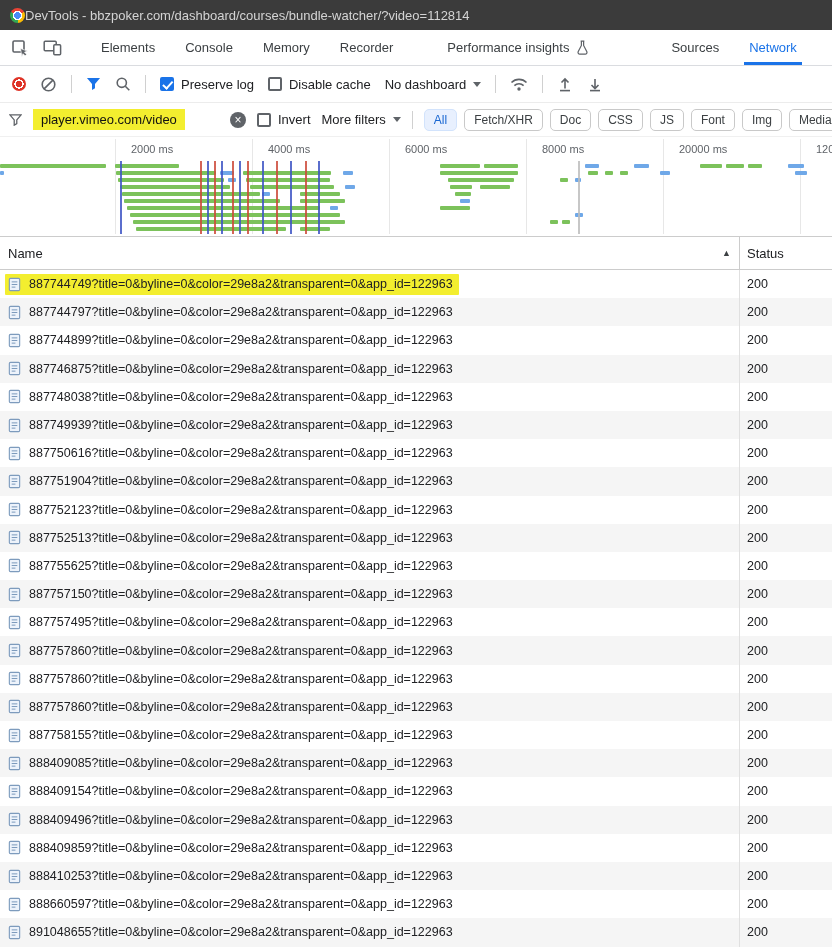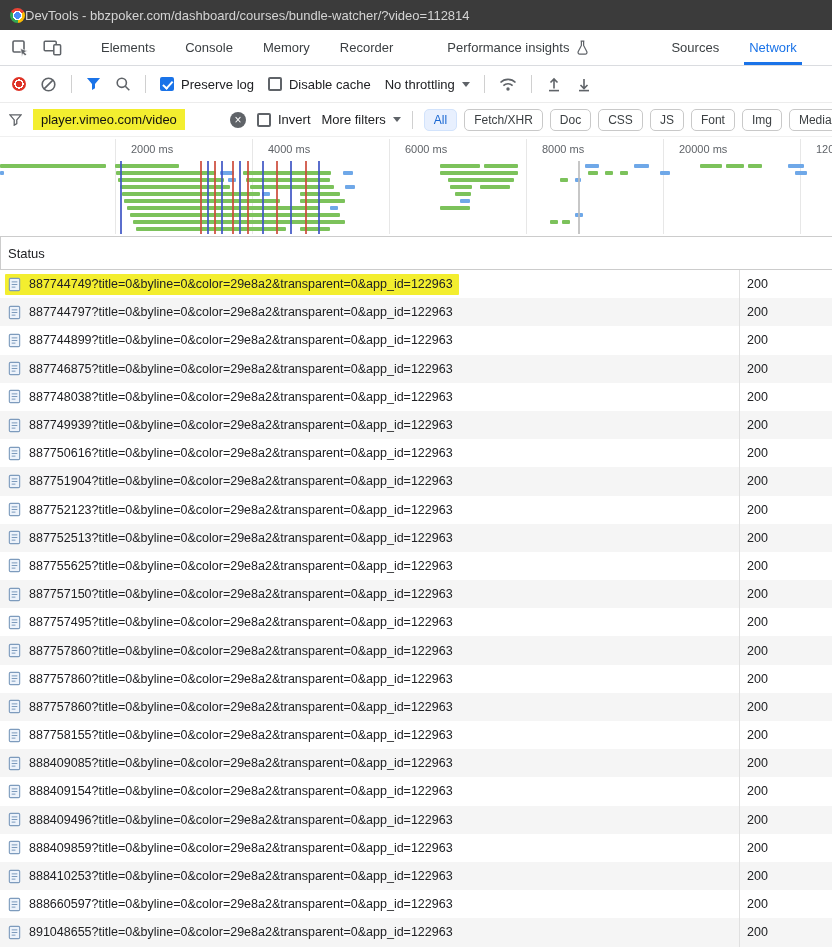--- a/index.html
+++ b/index.html
@@ -162,7 +162,7 @@
       <span>Disable cache</span>
     </label>
     <div class="select">
-      <span>No throttling</span>
+      <span>No dashboard</span>
       <span class="caret-down"></span>
     </div>
     <span class="v-divider"></span>

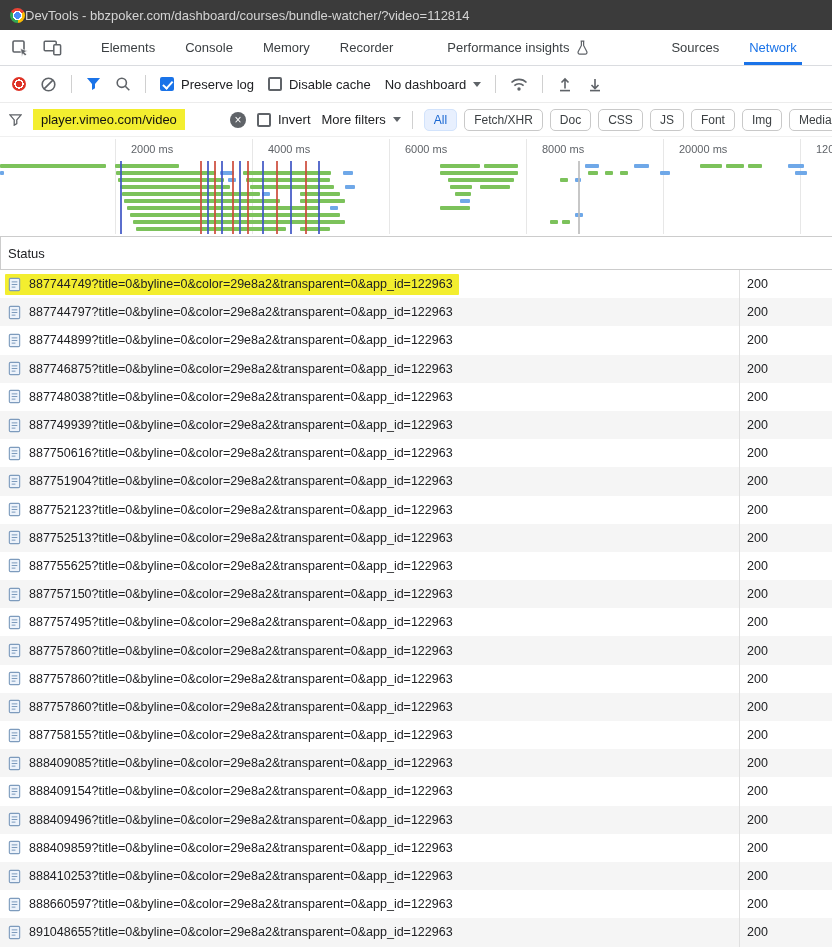--- a/index.html
+++ b/index.html
@@ -302,6 +302,10 @@
   </div>
 
   <div class="grid-header">
+    <div class="gh-name">
+      <span>Name</span>
+      <span class="sort-arrow">▲</span>
+    </div>
     <div class="gh-status">
       <span>Status</span>
     </div>

